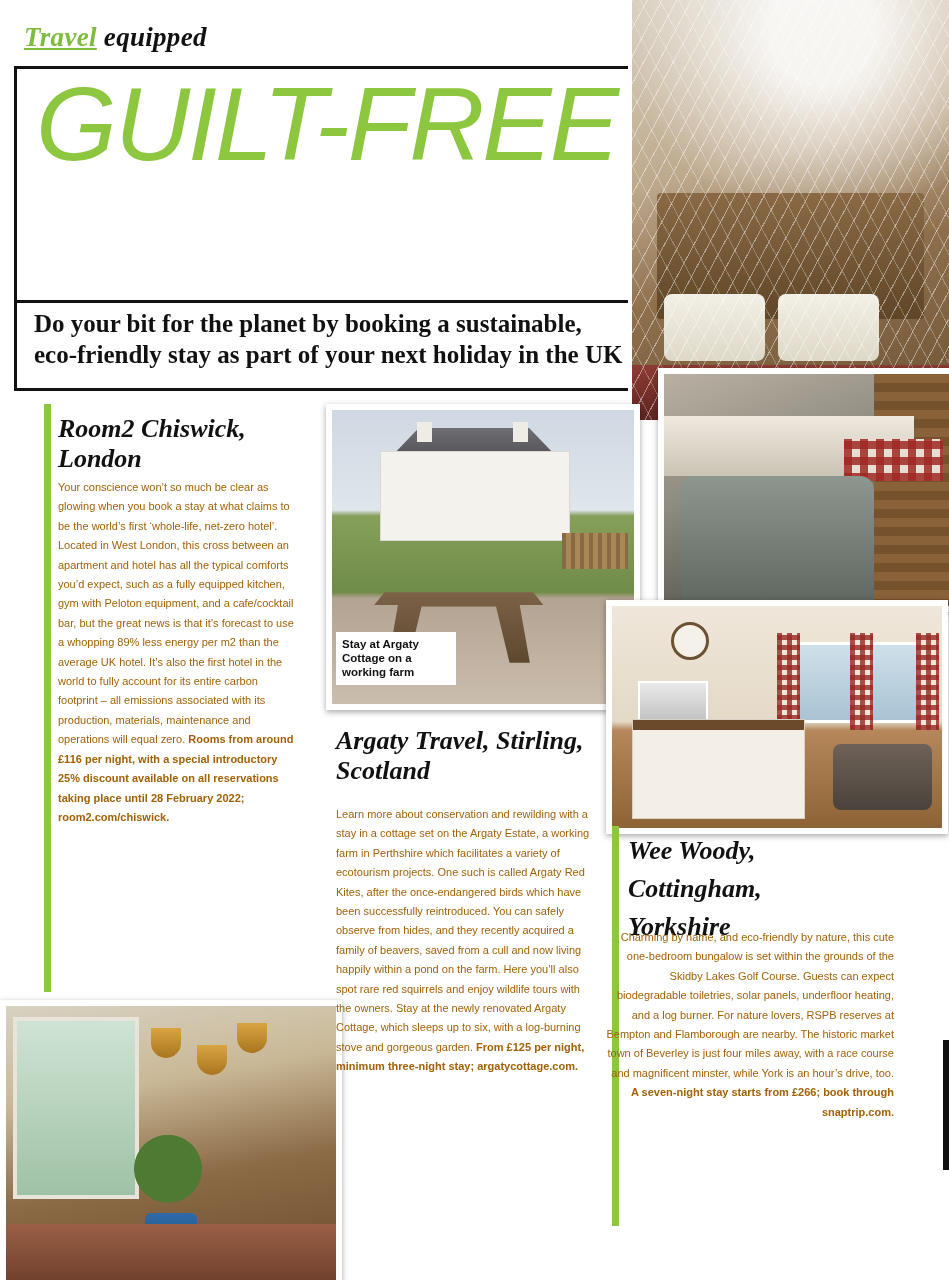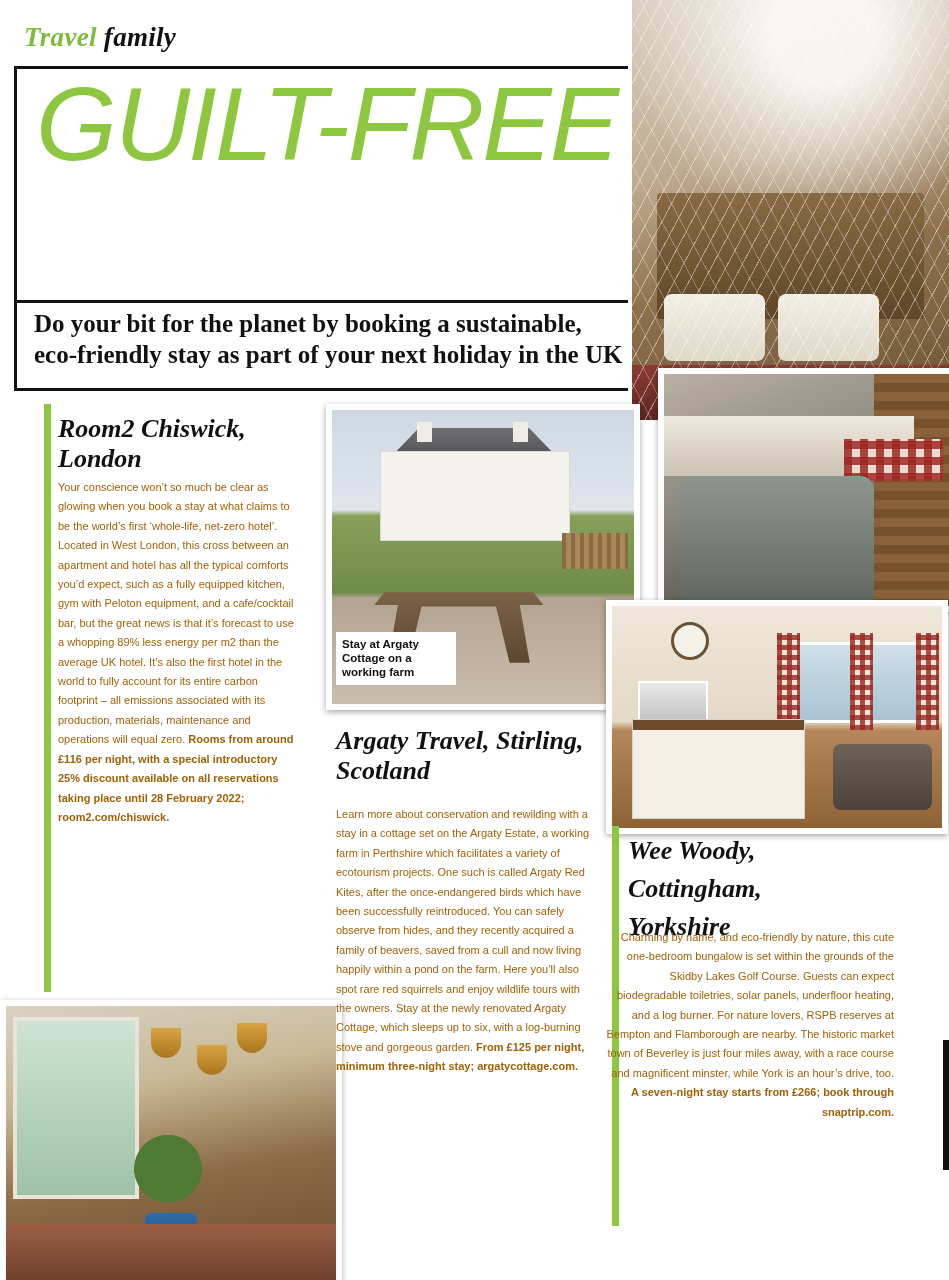--- a/index.html
+++ b/index.html
@@ -27,7 +27,7 @@
     font-style: italic;
     letter-spacing: .3px;
   }
-  .kicker .k-green { color: #7fbb3c; font-weight: 700; }
+  .kicker .k-green { color: #7fbb3c; font-weight: 700; text-decoration: underline; }
   .kicker .k-black { color: #111; font-weight: 700; }
 
   .rule-top {

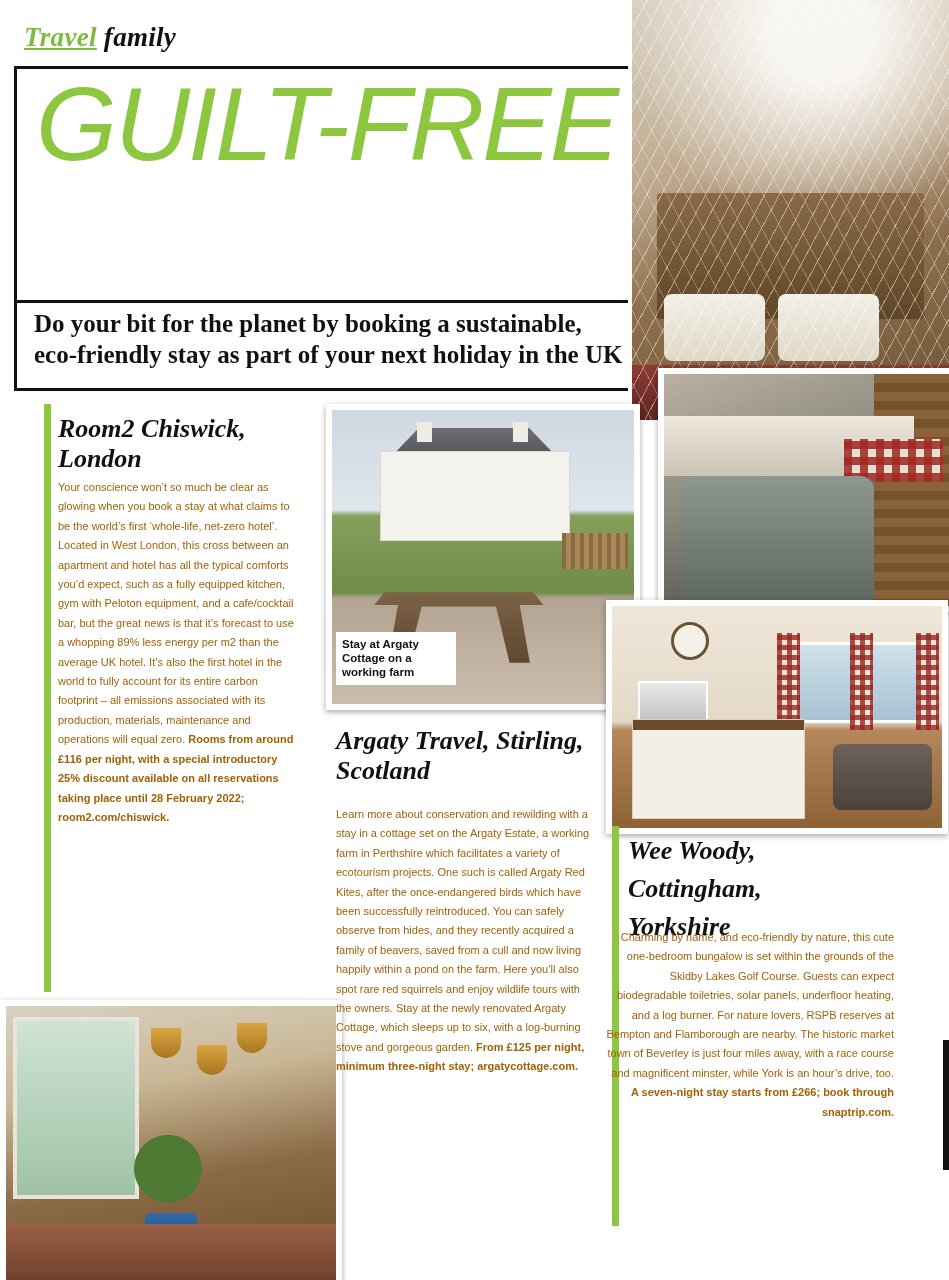--- a/index.html
+++ b/index.html
@@ -346,7 +346,7 @@
 
   <div class="kicker">
     <span class="k-green">Travel</span>
-    <span class="k-black">family</span>
+    <span class="k-black">equipped</span>
   </div>
 
   <div class="rule-top"></div>

